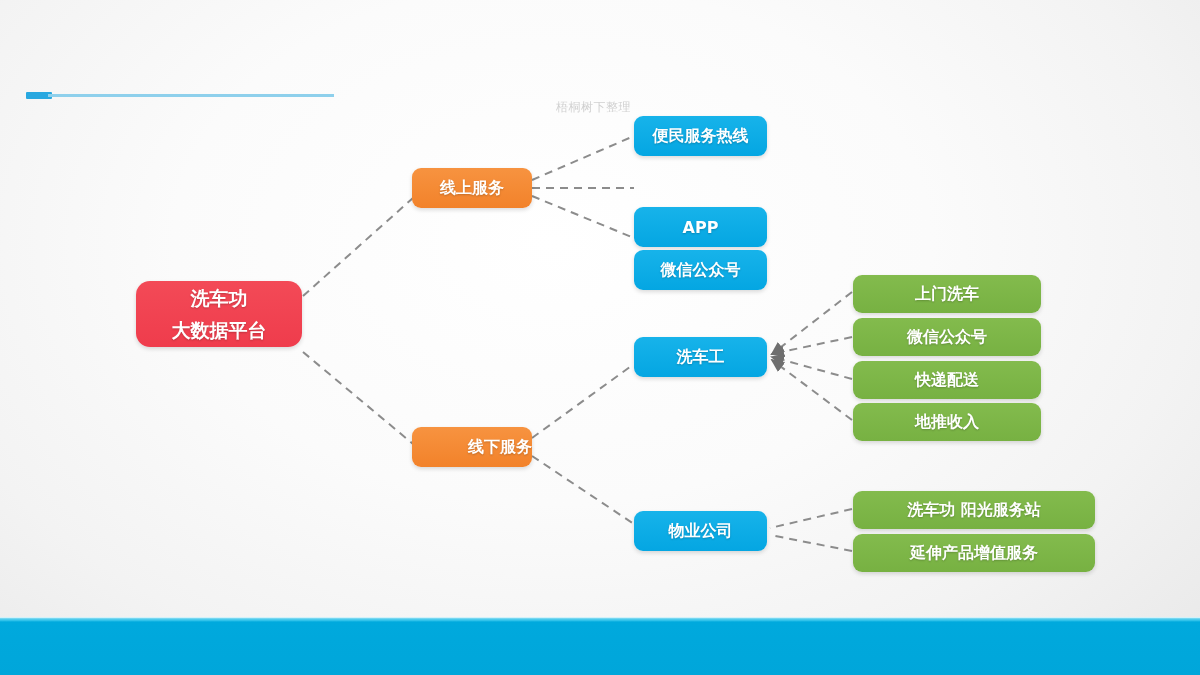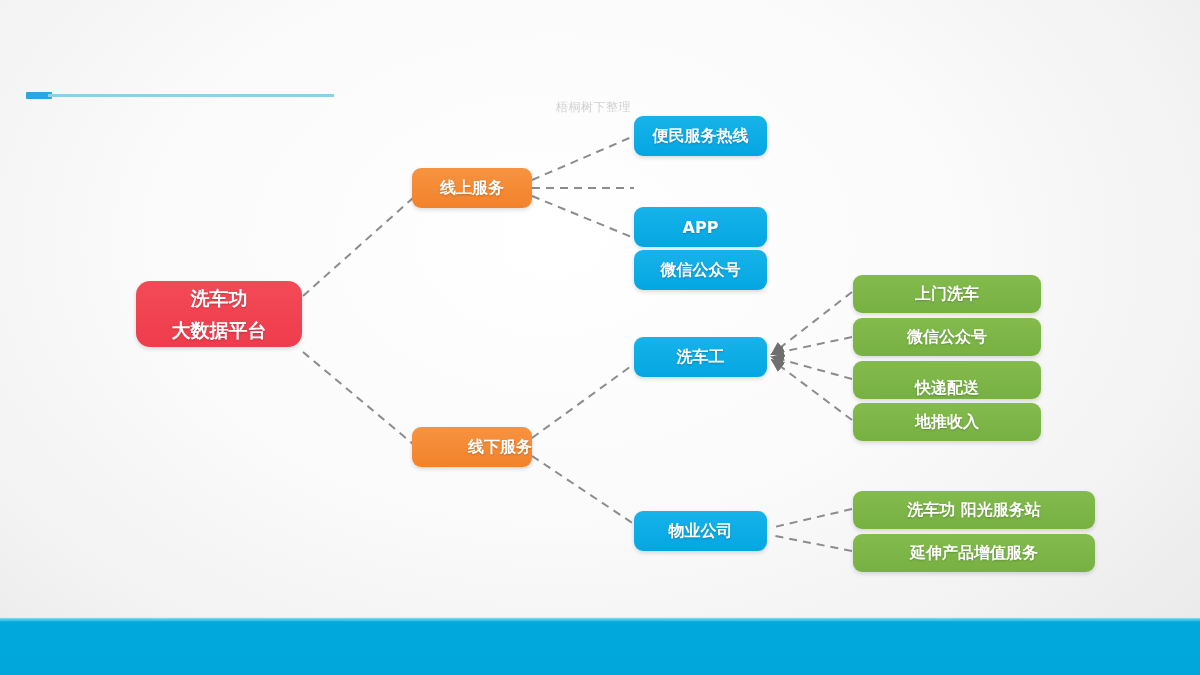--- a/index.html
+++ b/index.html
@@ -211,7 +211,7 @@
   <div class="node node-green" style="left:853px; top:318px; width:188px; height:38px;">
     <span>微信公众号</span>
   </div>
-  <div class="node node-green" style="left:853px; top:361px; width:188px; height:38px;justify-content:flex-end;">
+  <div class="node node-green" style="left:853px; top:361px; width:188px; height:38px;">
     <span>快递配送</span>
   </div>
   <div class="node node-green" style="left:853px; top:403px; width:188px; height:38px;">

